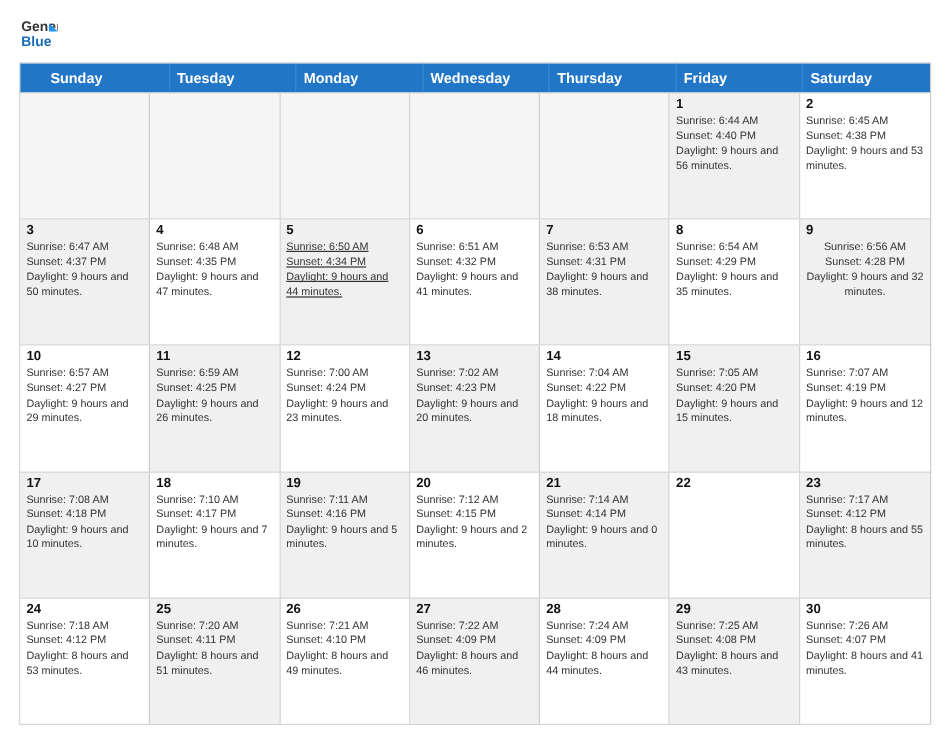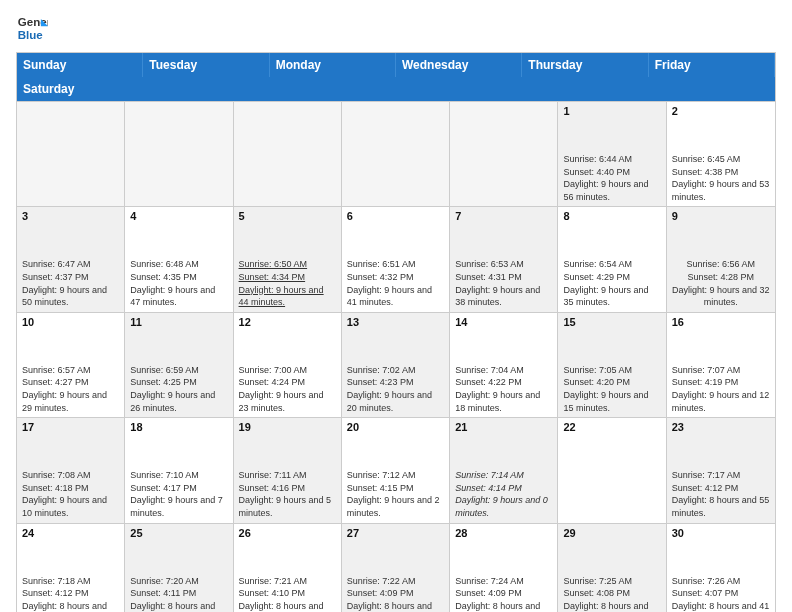--- a/index.html
+++ b/index.html
@@ -52,8 +52,9 @@
     }
     .cal-header {
       display: grid;
-      grid-template-columns: repeat(6, 1fr);
+      grid-template-columns: repeat(7, 1fr);
       background: #2176c7;
+      padding-left: 19px;
     }
     .cal-header-cell {
       color: #fff;

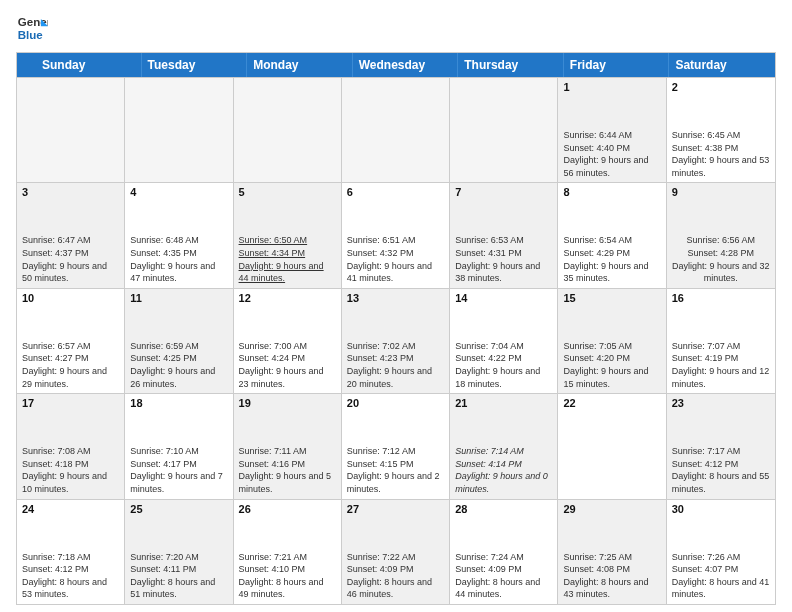--- a/index.html
+++ b/index.html
@@ -99,7 +99,6 @@
       font-size: 9px;
       line-height: 1.4;
       color: #333;
-      margin-top: 36px;
     }
   </style>
 </head>

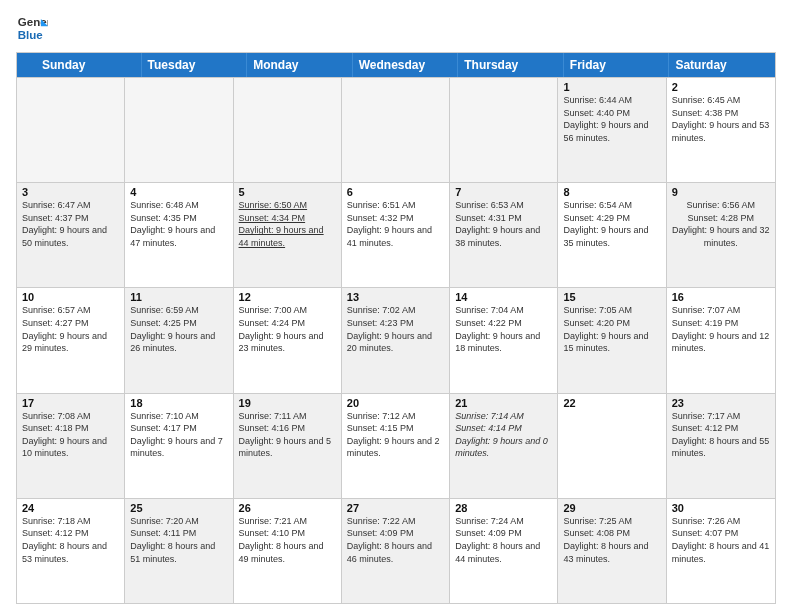--- a/index.html
+++ b/index.html
@@ -264,7 +264,7 @@
           </div>
           <div class="cal-cell shaded">
             <span class="day-num">21</span>
-            <div class="day-info" style="white-space: pre-line; font-style: italic;">Sunrise: 7:14 AM
+            <div class="day-info" style="white-space: pre-line;">Sunrise: 7:14 AM
 Sunset: 4:14 PM
 Daylight: 9 hours and 0 minutes.</div>
           </div>

